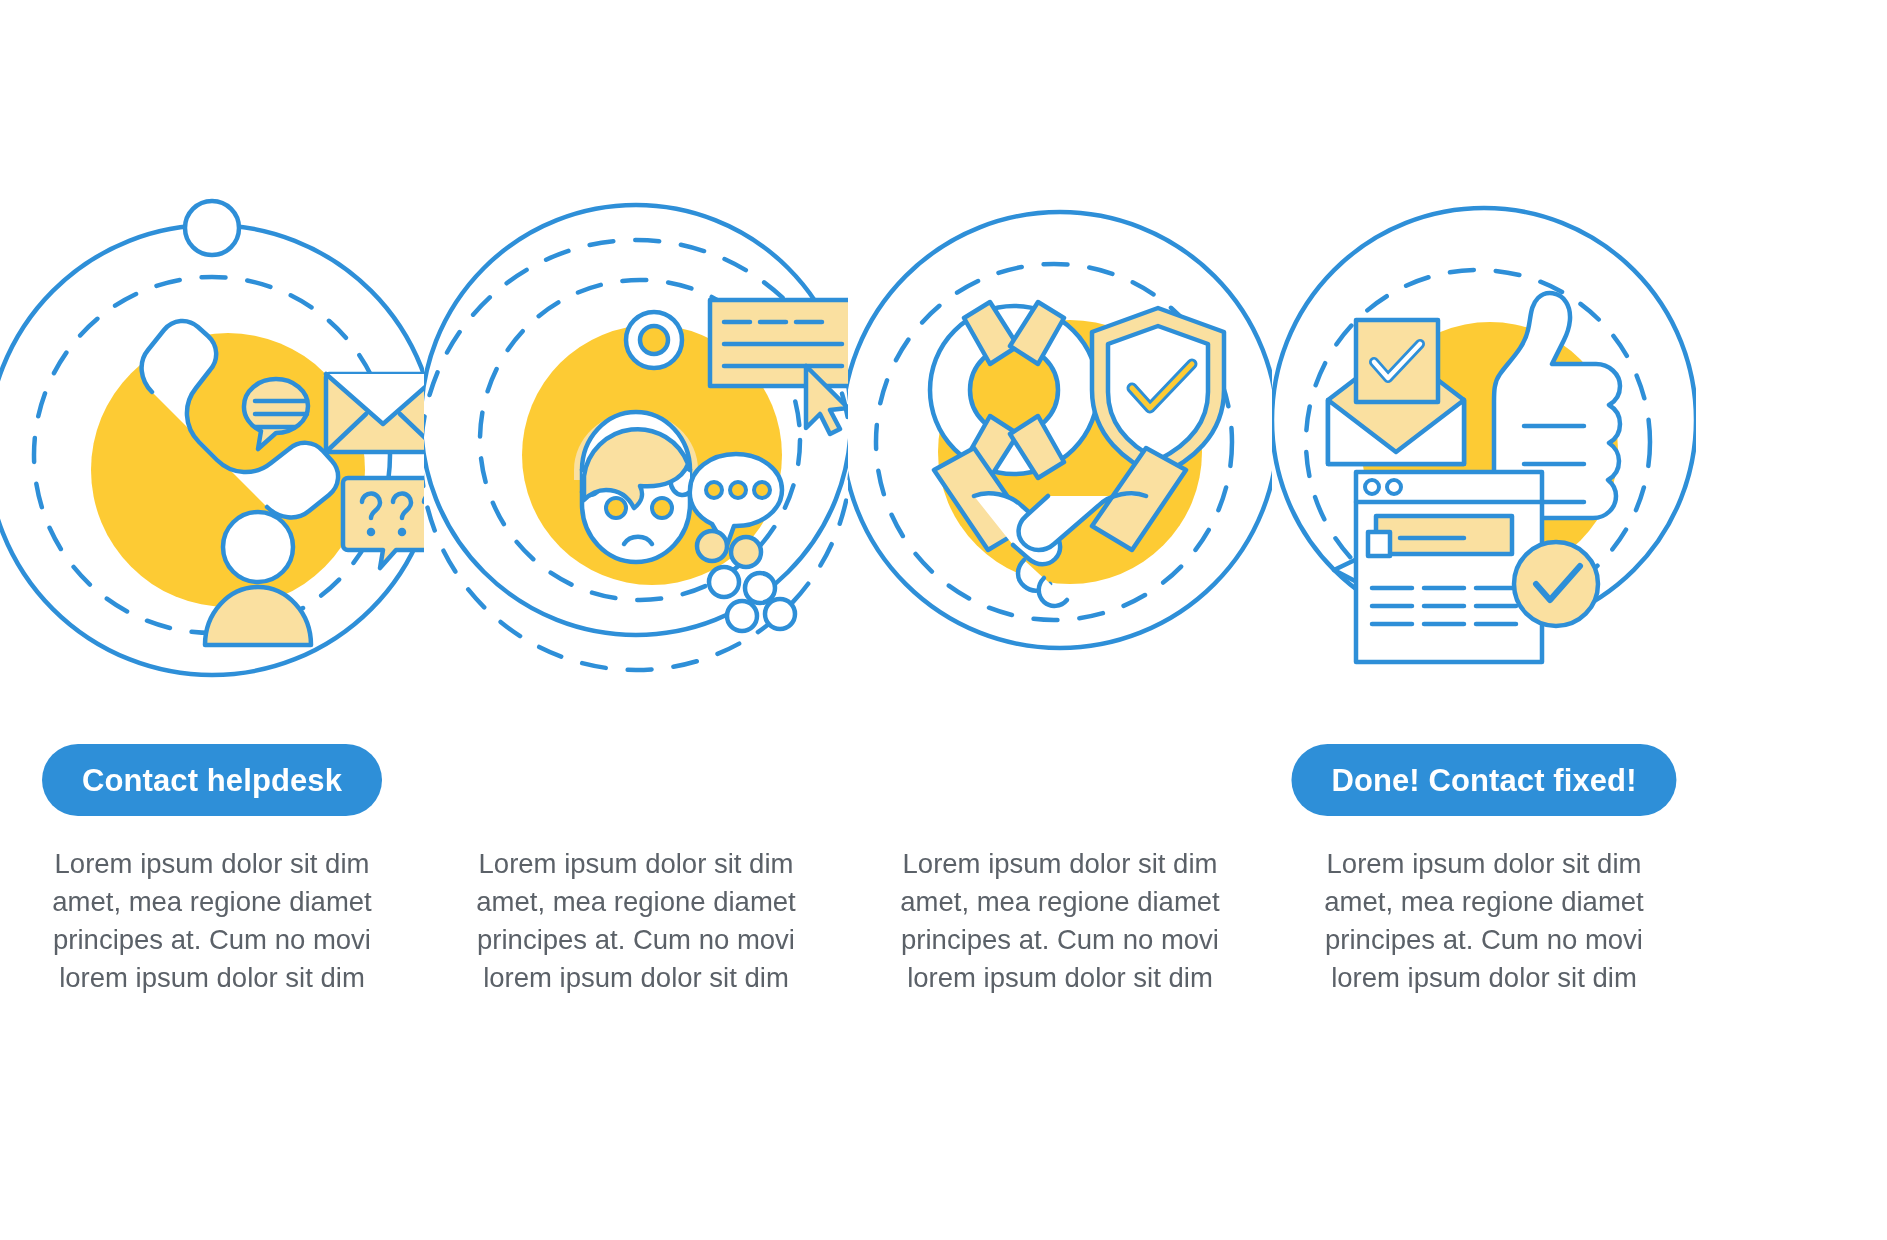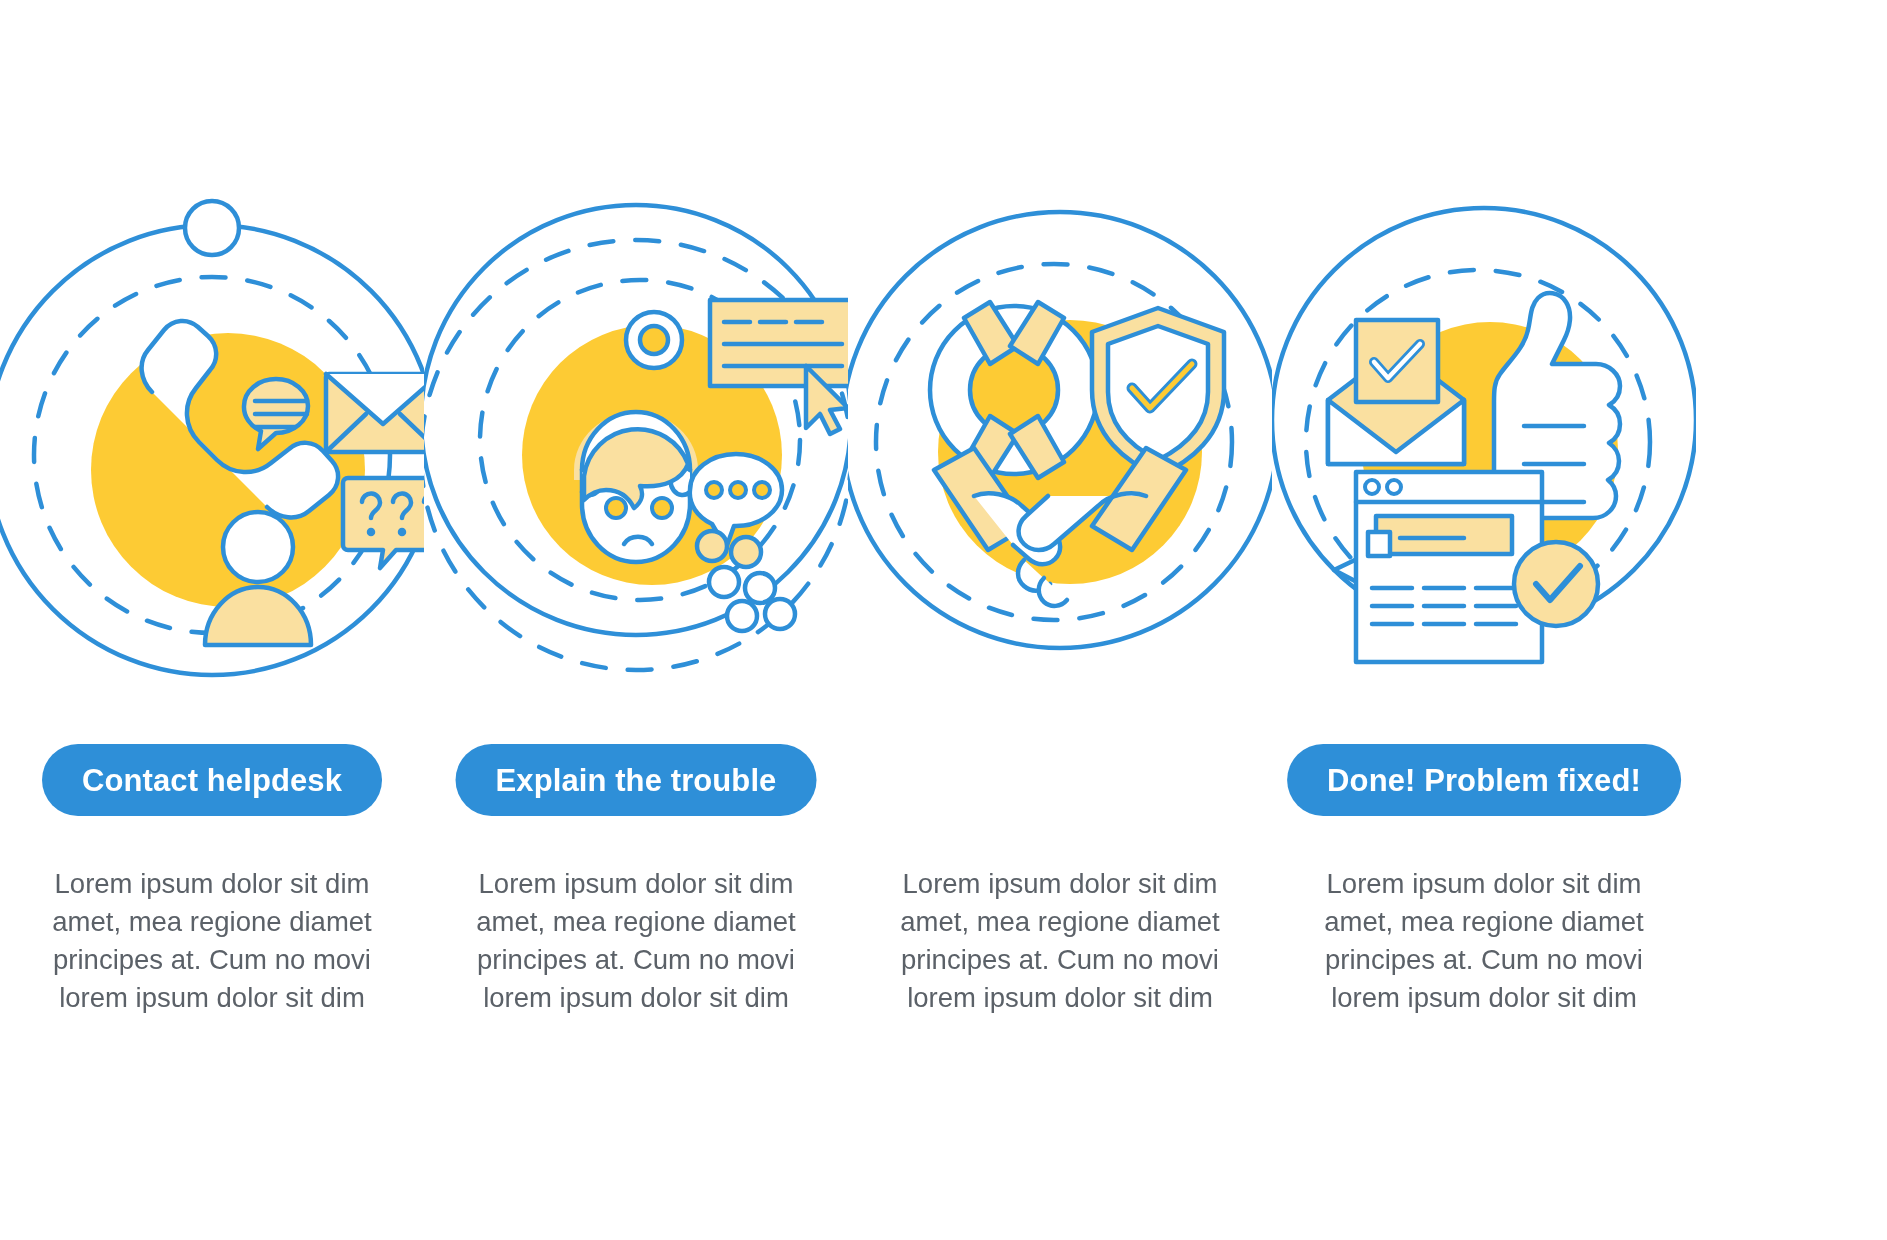--- a/index.html
+++ b/index.html
@@ -206,9 +206,6 @@
         </g>
       </svg>
 
-      <div class="step-pill">
-        <span class="step-pill-label">Explain the trouble</span>
-      </div>
       <div class="step-desc">Lorem ipsum dolor sit dim amet, mea regione diamet principes at. Cum no movi lorem ipsum dolor sit dim</div>
     </div>
 

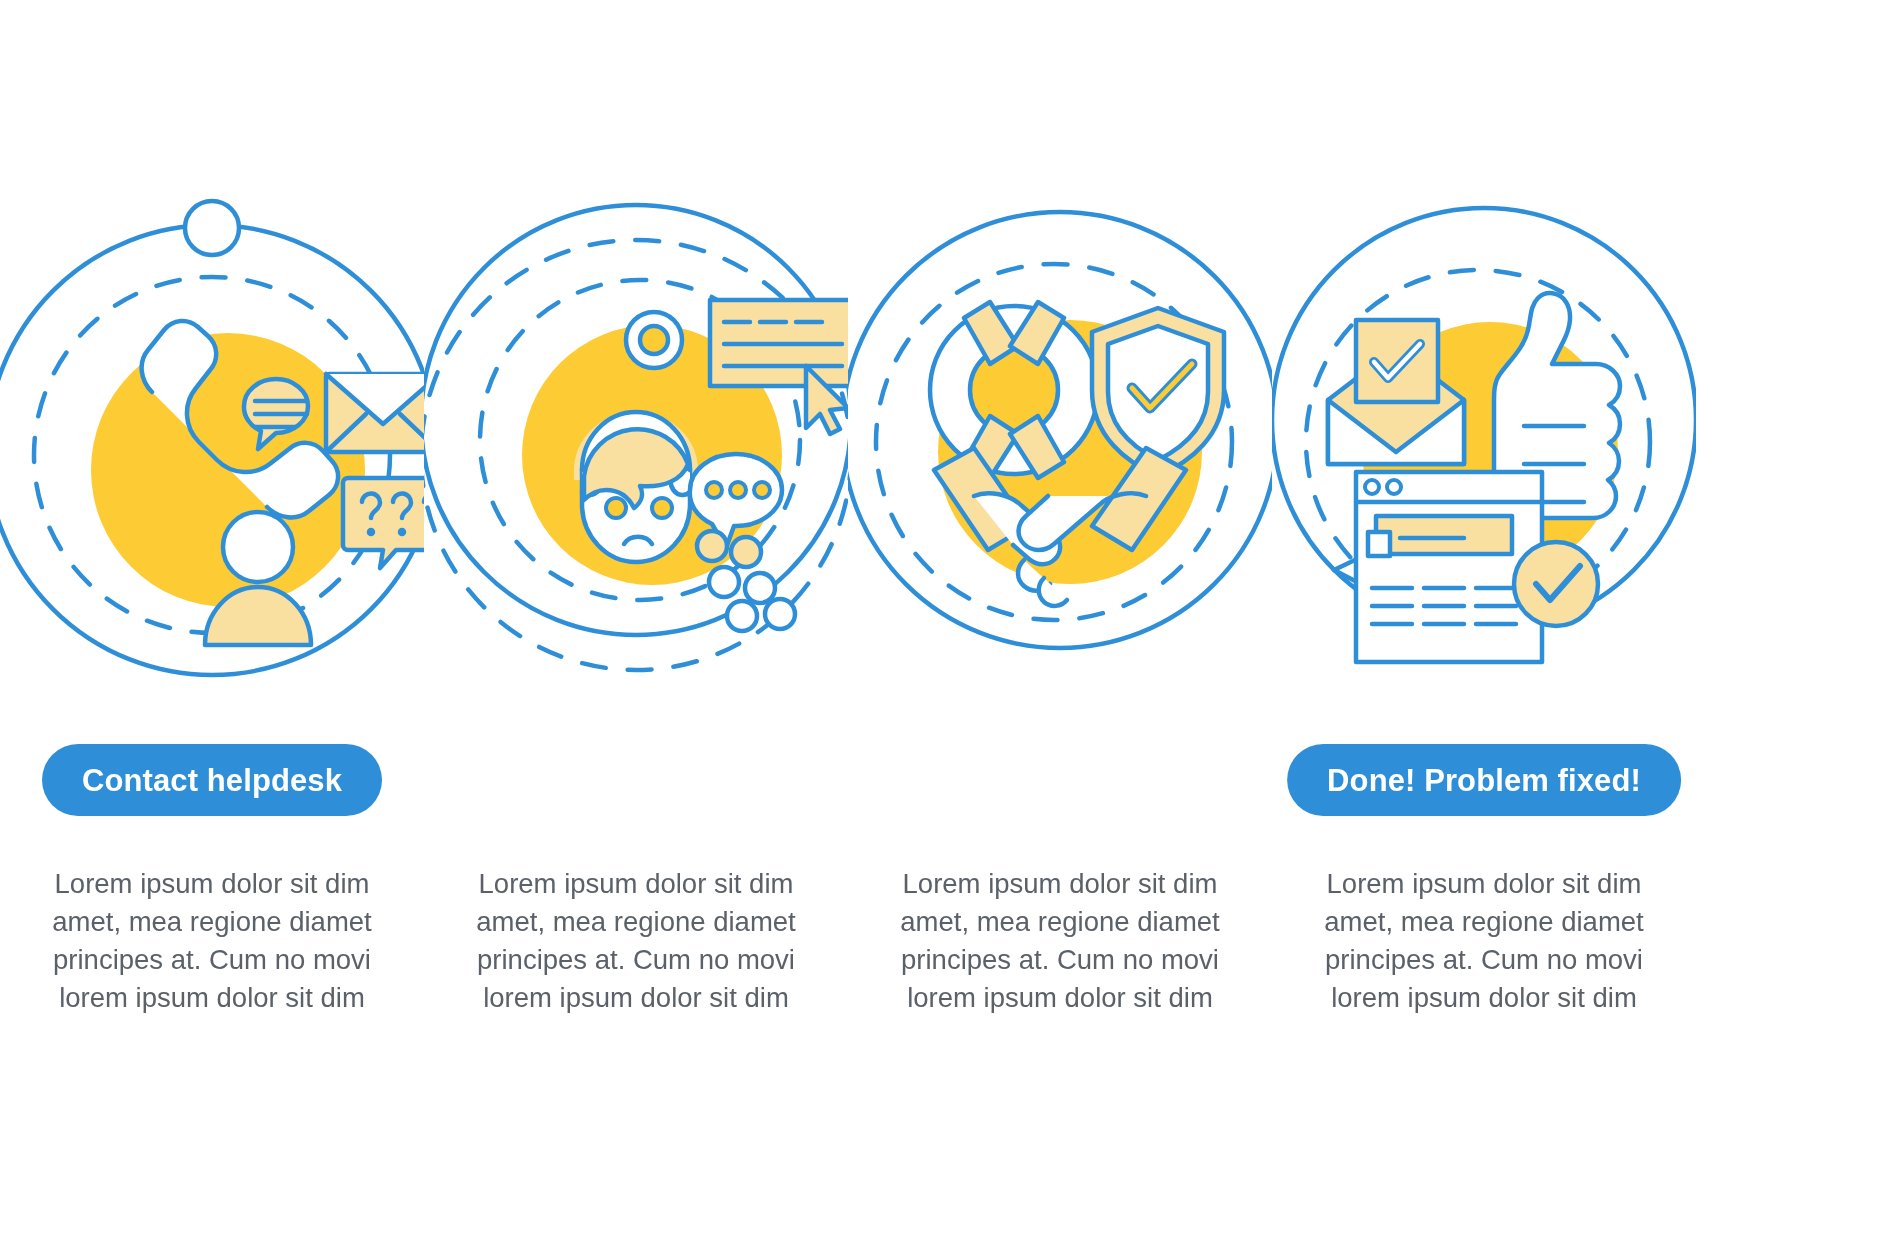--- a/index.html
+++ b/index.html
@@ -313,7 +313,7 @@
       </svg>
 
       <div class="step-pill">
-        <span class="step-pill-label">Done! Problem fixed!</span>
+        <span class="step-pill-label">Done! Contact fixed!</span>
       </div>
       <div class="step-desc">Lorem ipsum dolor sit dim amet, mea regione diamet principes at. Cum no movi lorem ipsum dolor sit dim</div>
     </div>

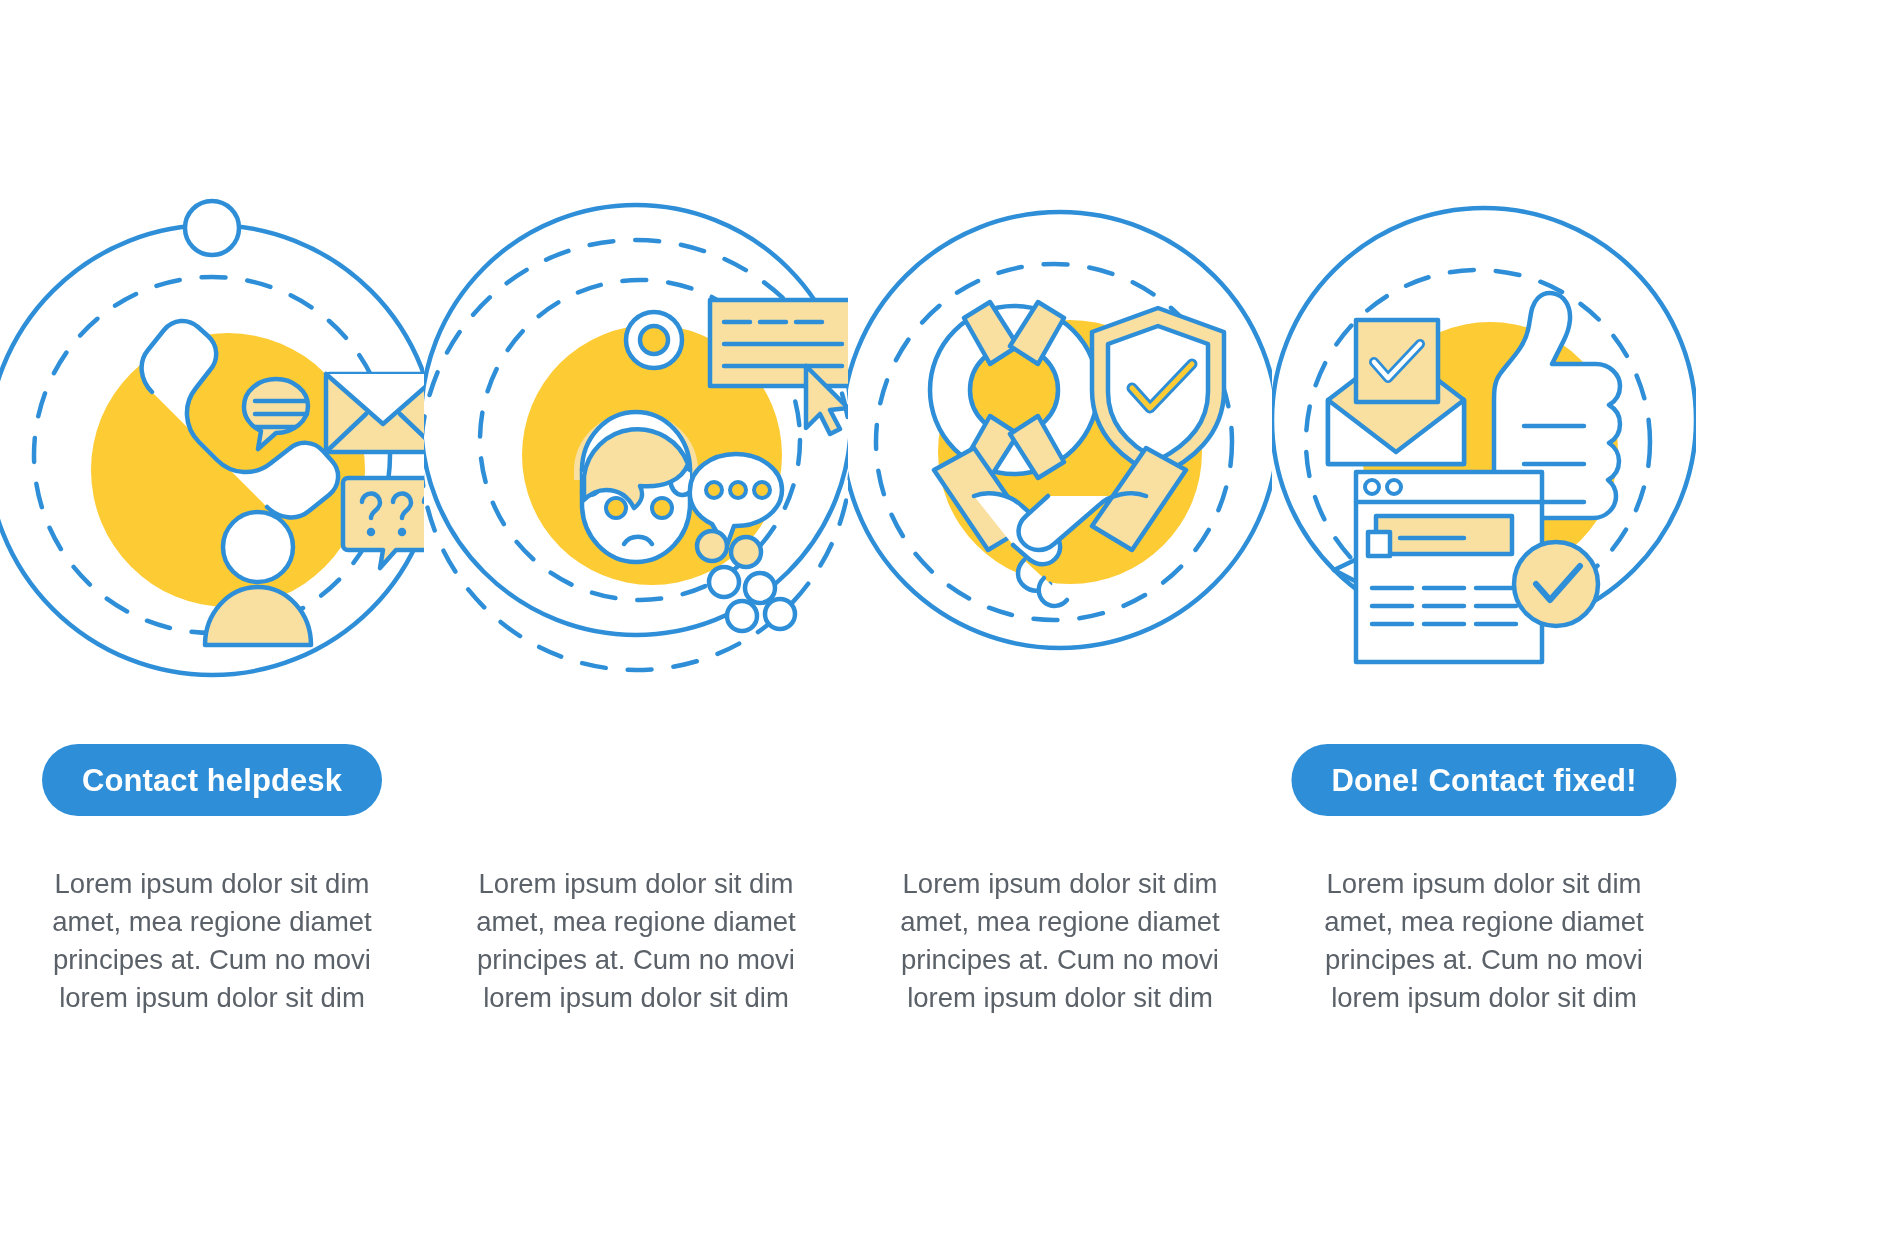--- a/index.html
+++ b/index.html
@@ -78,7 +78,6 @@
     font-size: 27.5px;
     line-height: 38px;
     font-weight: 400;
-    margin-top: 20px;
   }
 </style>
 </head>

